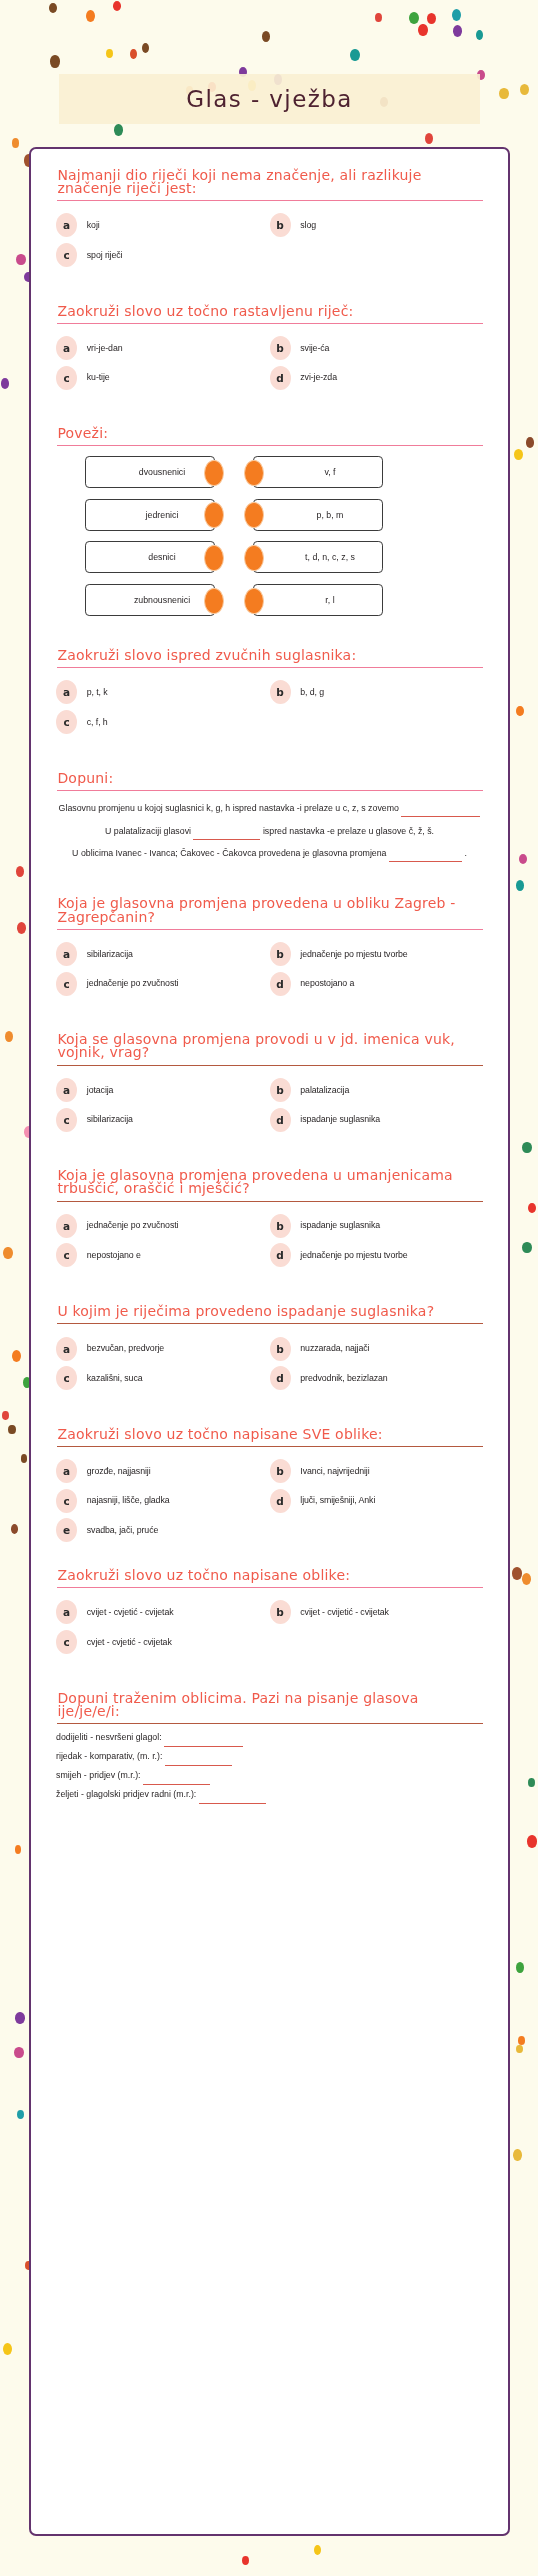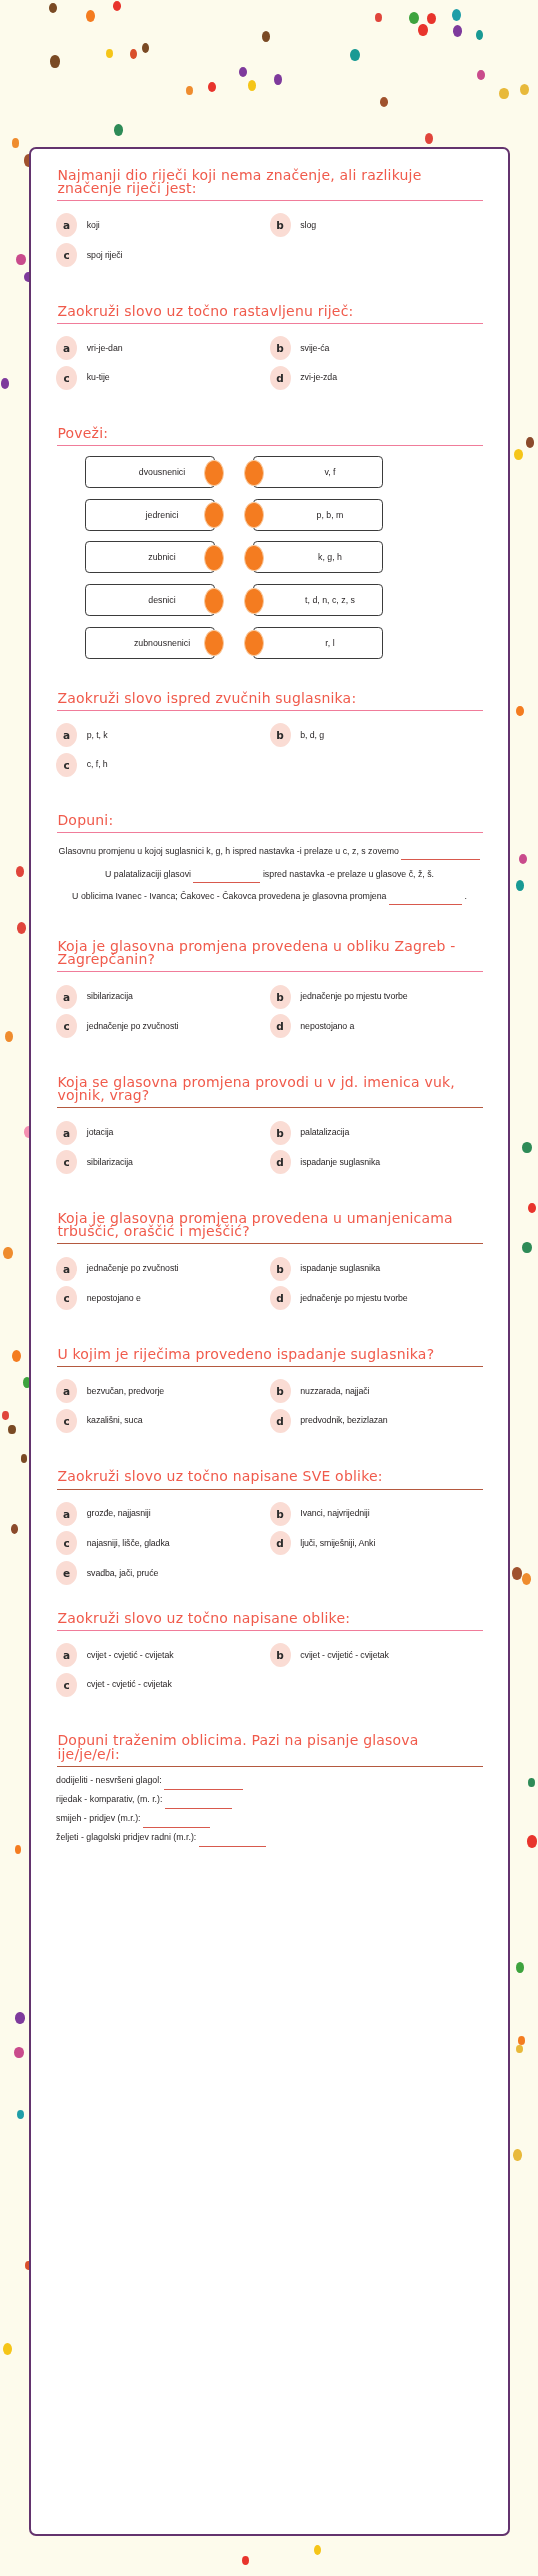--- a/index.html
+++ b/index.html
@@ -245,6 +245,9 @@
       <div class="dot" style="left: 16.5px; top: 922px; width: 9.8px; height: 12.3px; background: rgb(224, 69, 59);"></div>
     </div>
 
+  <div id="title-band">
+    <div id="title-text">Glas - vježba</div>
+  </div>
 
   <div id="card">
     <div id="sections-host">

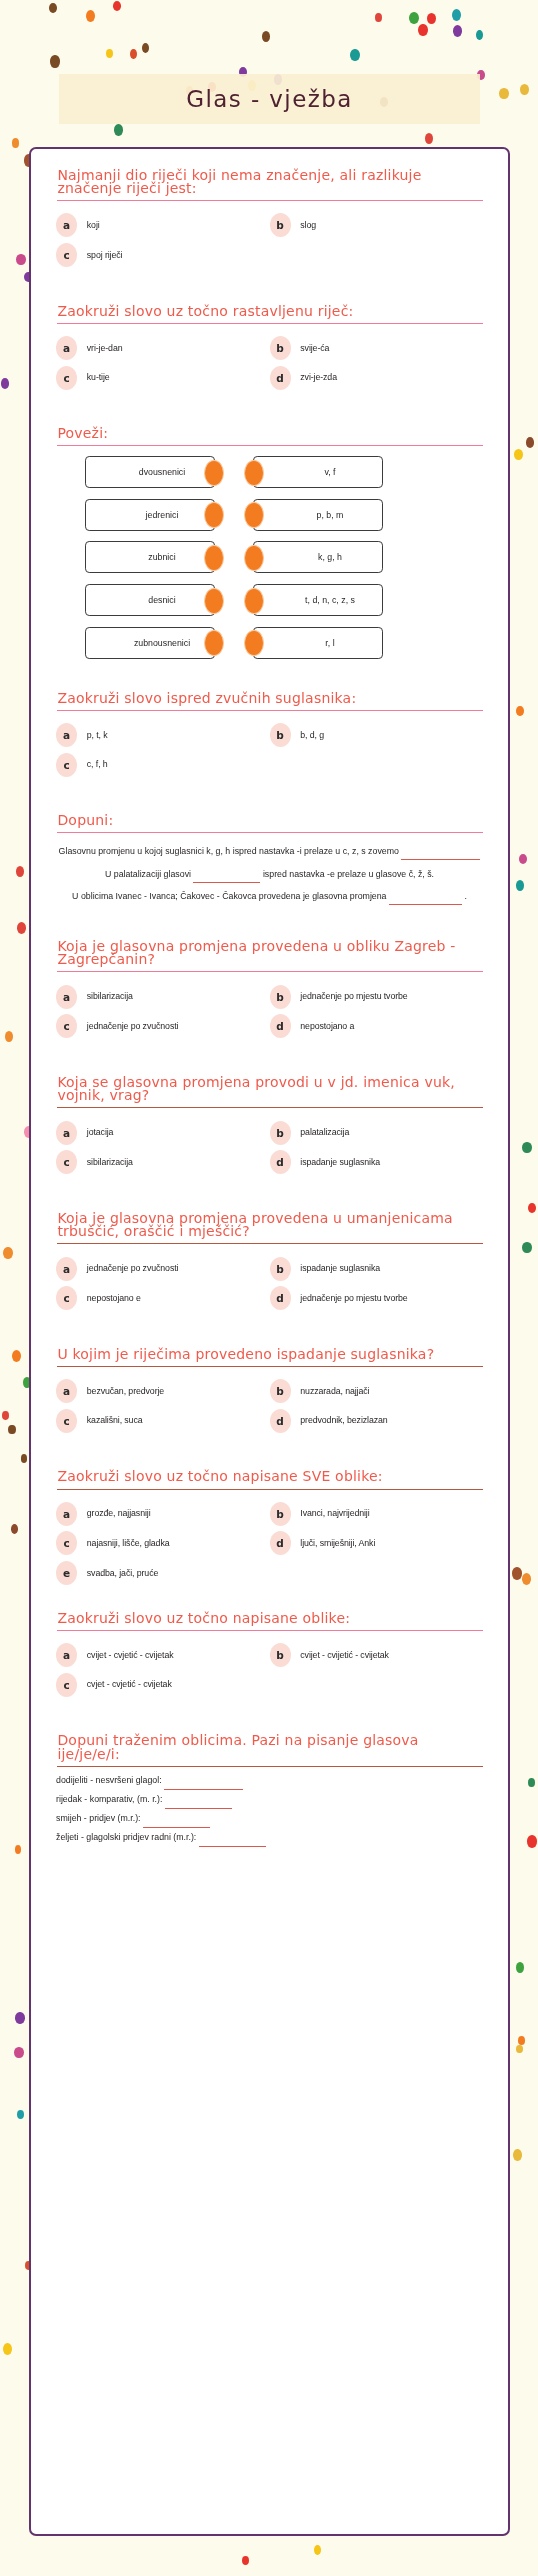--- a/index.html
+++ b/index.html
@@ -320,16 +320,6 @@
             </div>
             <div class="match-row">
               <div class="match-box left">
-                <span>zubnici</span>
-                <span class="knob"></span>
-              </div>
-              <div class="match-box right">
-                <span class="knob"></span>
-                <span>k, g, h</span>
-              </div>
-            </div>
-            <div class="match-row">
-              <div class="match-box left">
                 <span>desnici</span>
                 <span class="knob"></span>
               </div>

